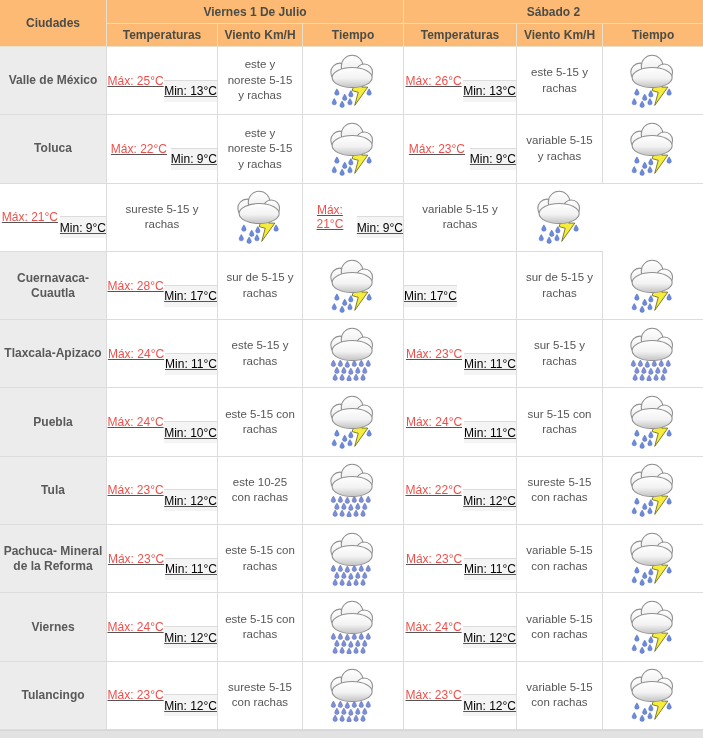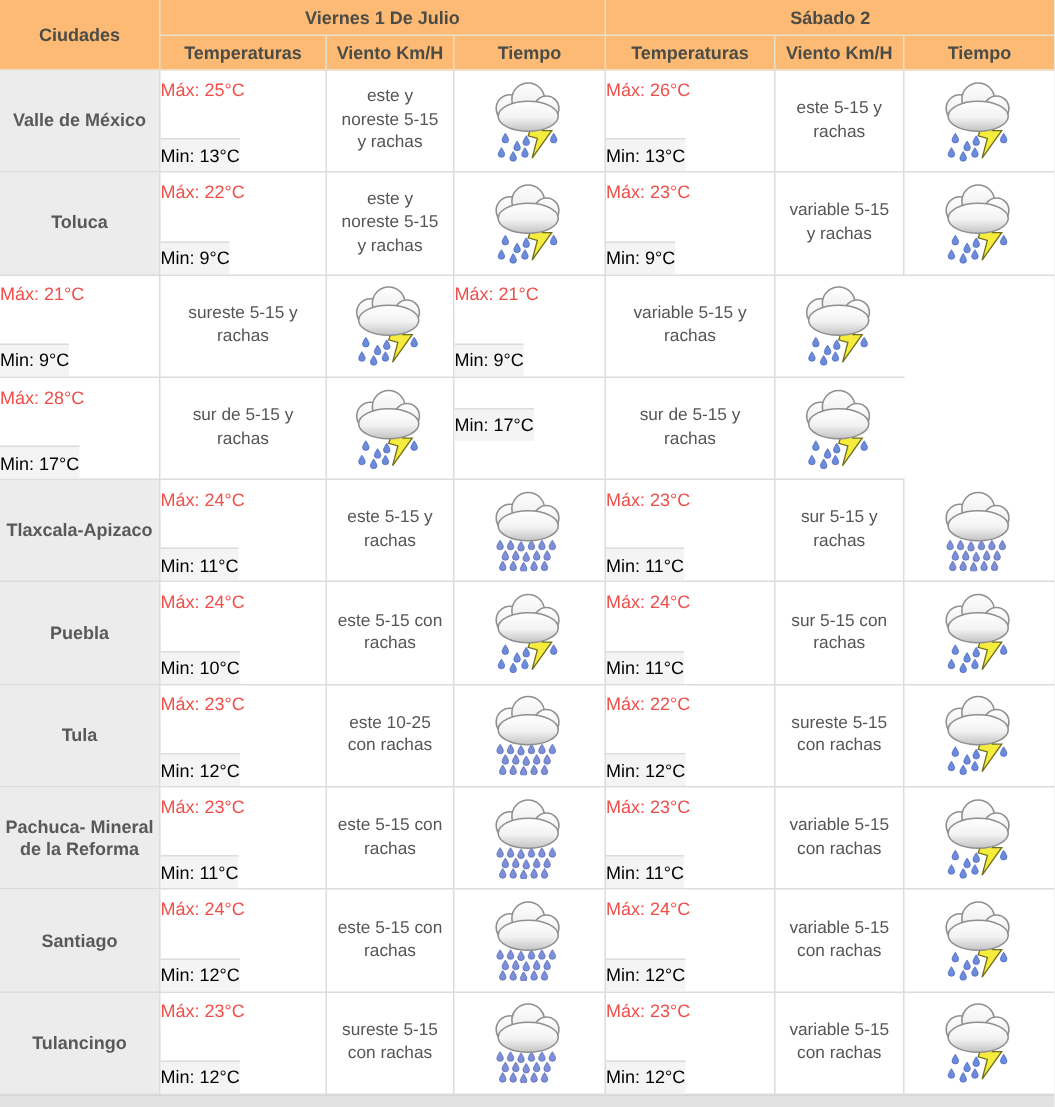--- a/index.html
+++ b/index.html
@@ -66,9 +66,9 @@
     line-height: 1.25;
   }
   .temp-cell {
-    flex-direction: column;
-    align-items: flex-start;
+    align-items: center;
     justify-content: flex-start;
+    text-decoration: underline;
   }
   .temp-max {
     flex: 1;

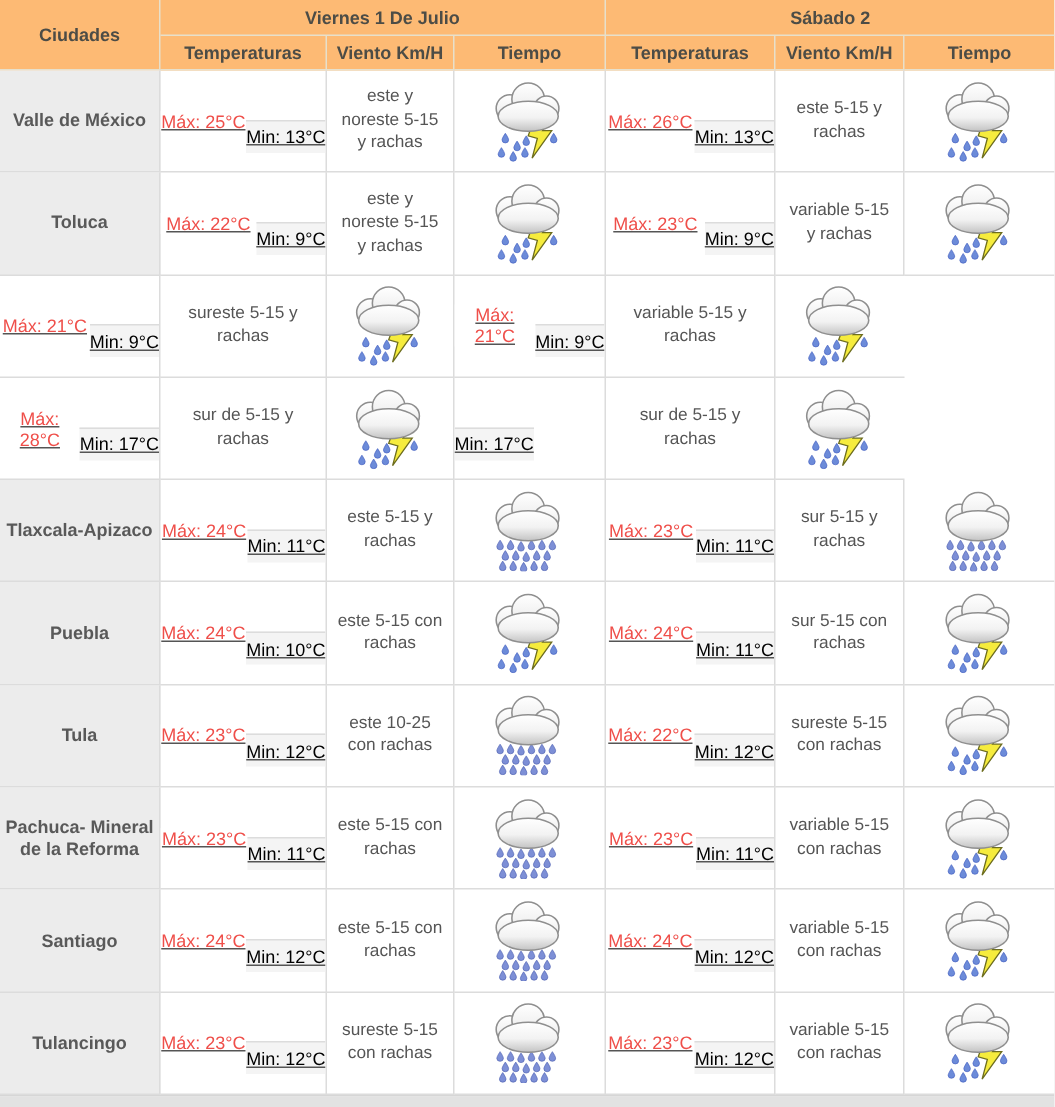--- a/index.html
+++ b/index.html
@@ -246,6 +246,7 @@
   </div>
 
   <div class="trow">
+    <div class="td city-cell">Cuernavaca-Cuautla</div>
 
     <div class="td temp-cell">
       <div class="temp-max">Máx: 28°C</div>

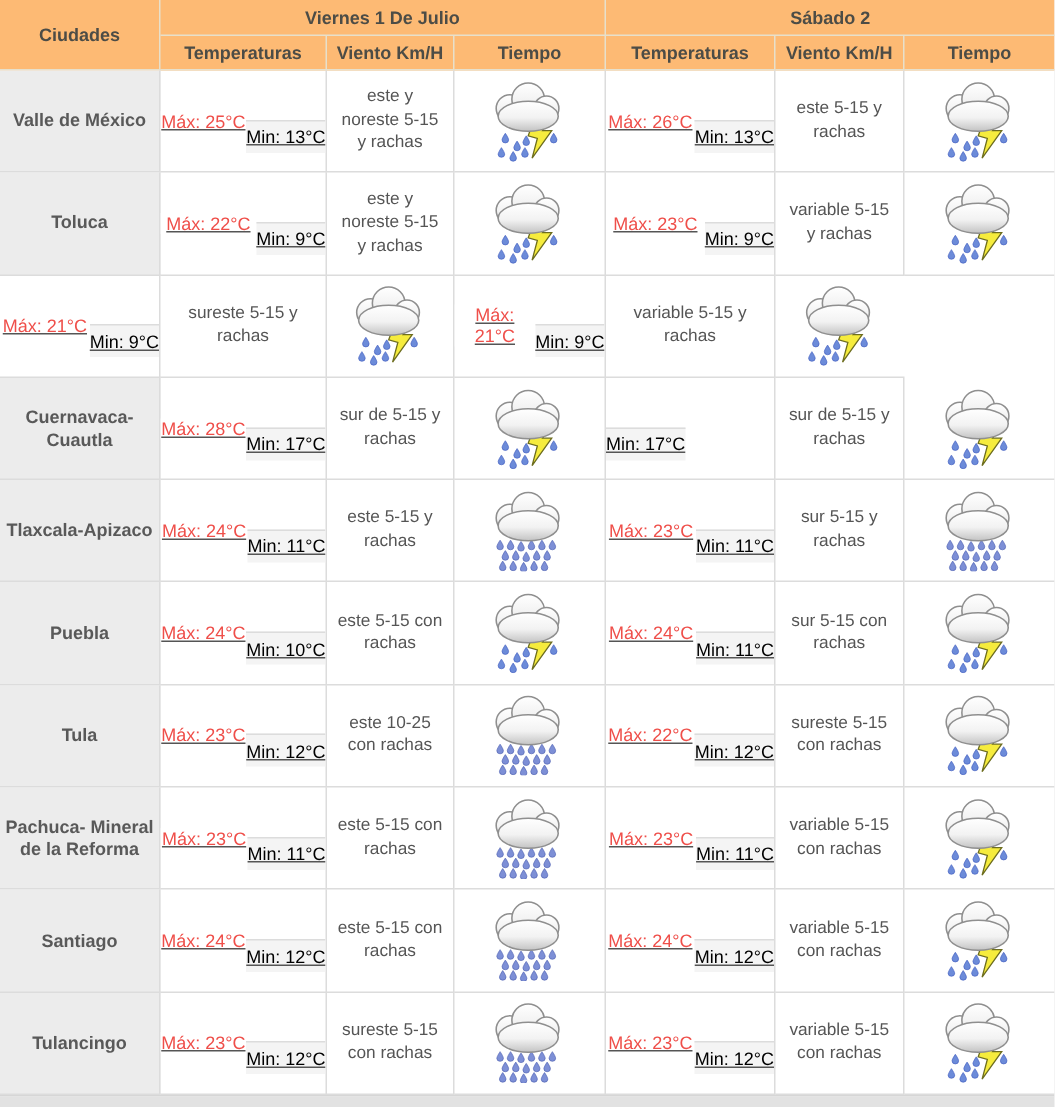--- a/index.html
+++ b/index.html
@@ -375,7 +375,7 @@
   </div>
 
   <div class="trow">
-    <div class="td city-cell">Santiago</div>
+    <div class="td city-cell">Viernes</div>
 
     <div class="td temp-cell">
       <div class="temp-max">Máx: 24°C</div>

